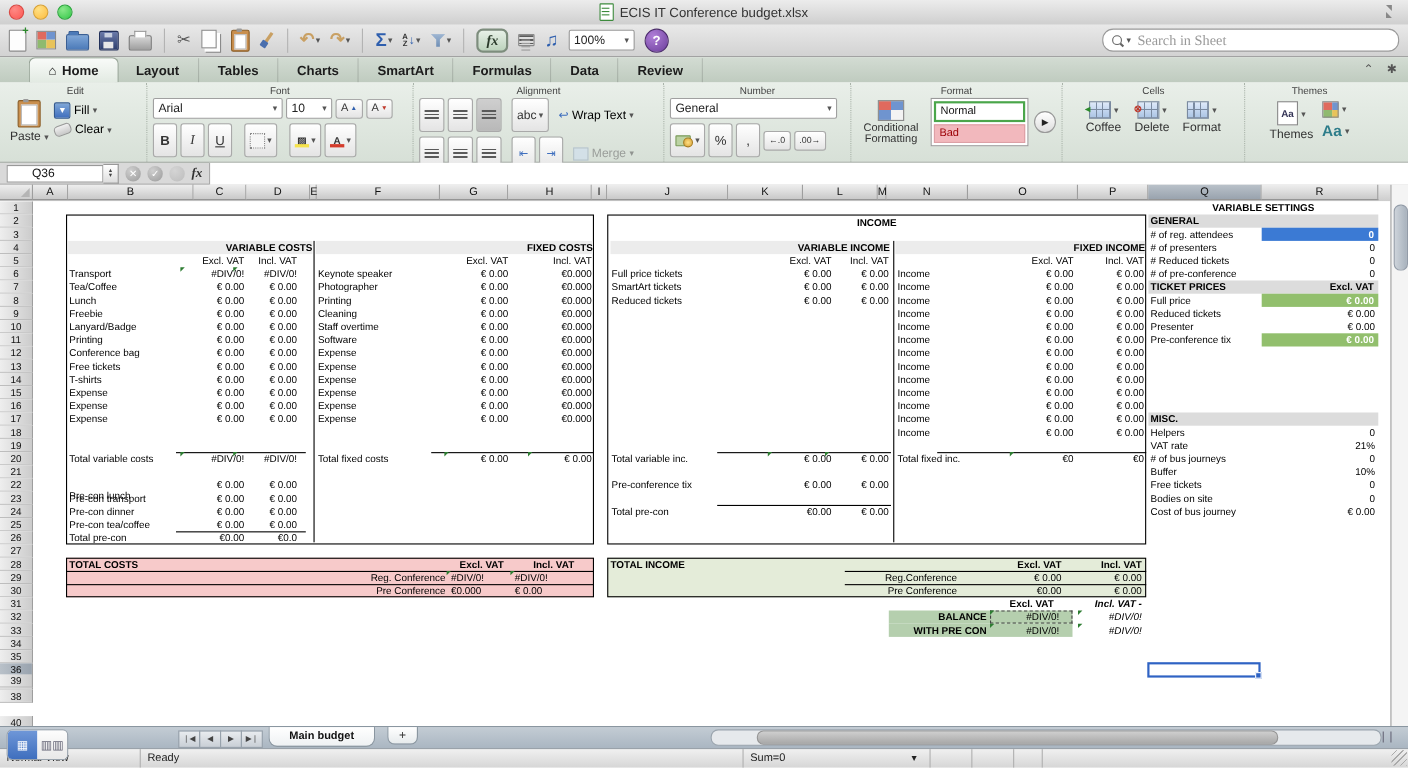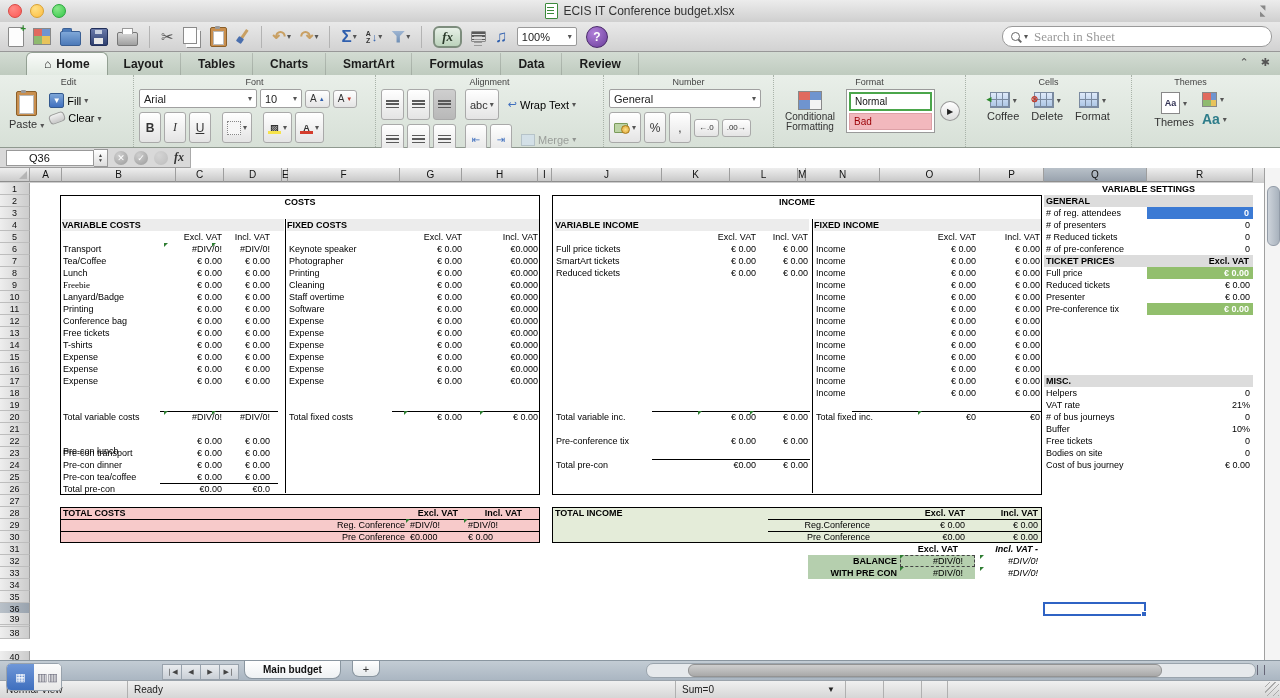--- a/index.html
+++ b/index.html
@@ -549,7 +549,6 @@
       <div class="bx" style="left: 552px; top: 12px; width: 490px; height: 300px;"></div>
       <div class="vl" style="left: 285px; top: 36px; height: 274px;"></div>
       <div class="vl" style="left: 812px; top: 36px; height: 274px;"></div>
-      <div class="cell b c" style="left: 60px; top: 13px; width: 480px;">COSTS</div>
       <div class="cell b c" style="left: 552px; top: 13px; width: 490px;">INCOME</div>
       <div class="gbar" style="left: 62px; top: 36px; width: 222px;">VARIABLE COSTS</div>
       <div class="cell r " style="left: 152px; top: 48px; width: 70px;">Excl. VAT</div>

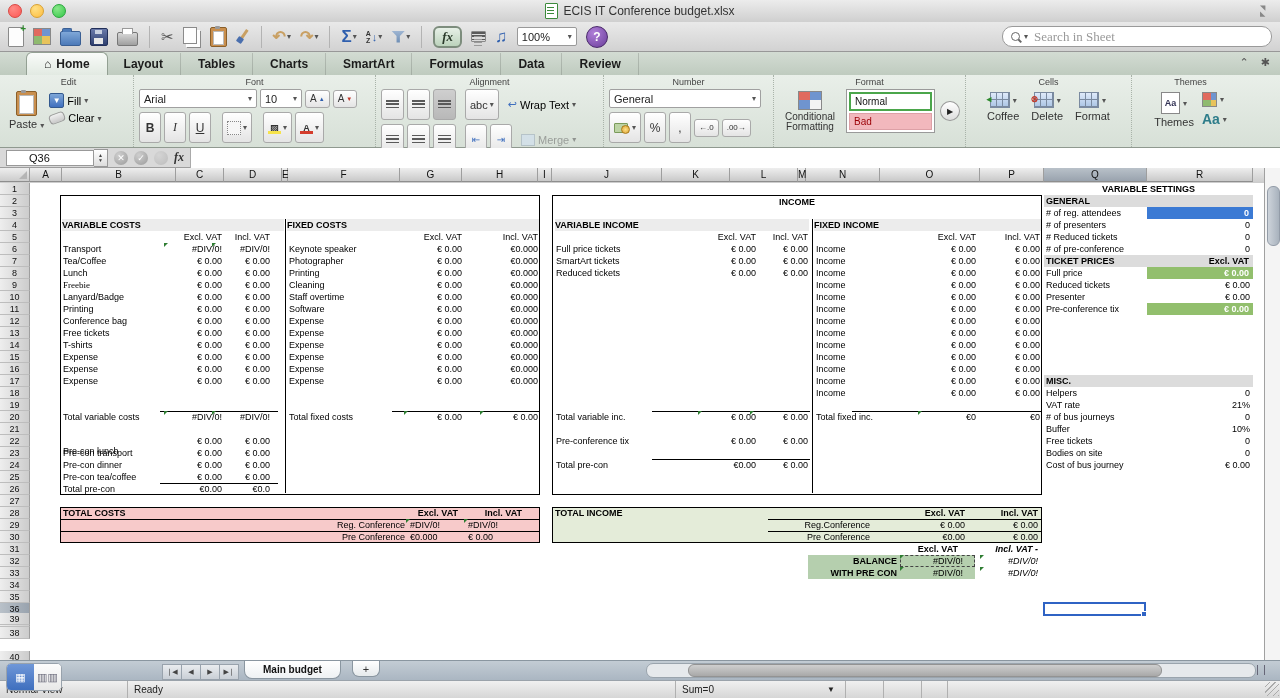--- a/index.html
+++ b/index.html
@@ -124,7 +124,7 @@
   .cell.r{text-align:right}
   .cell.c{text-align:center}
   .b{font-weight:bold}.it{font-style:italic}
-  .gbar{position:absolute;height:12px;line-height:12px;font-size:9px;background:#ececec;text-align:left;font-weight:bold}
+  .gbar{position:absolute;height:12px;line-height:12px;font-size:9px;background:#ececec;text-align:right;font-weight:bold}
   .sbar{position:absolute;height:12px;line-height:12px;font-size:9px;background:#dcdcdc;font-weight:bold;box-sizing:border-box;padding-left:2px}
   .bx{position:absolute;border:1.5px solid #000;box-sizing:border-box}
   .hl{position:absolute;height:1px;background:#000}

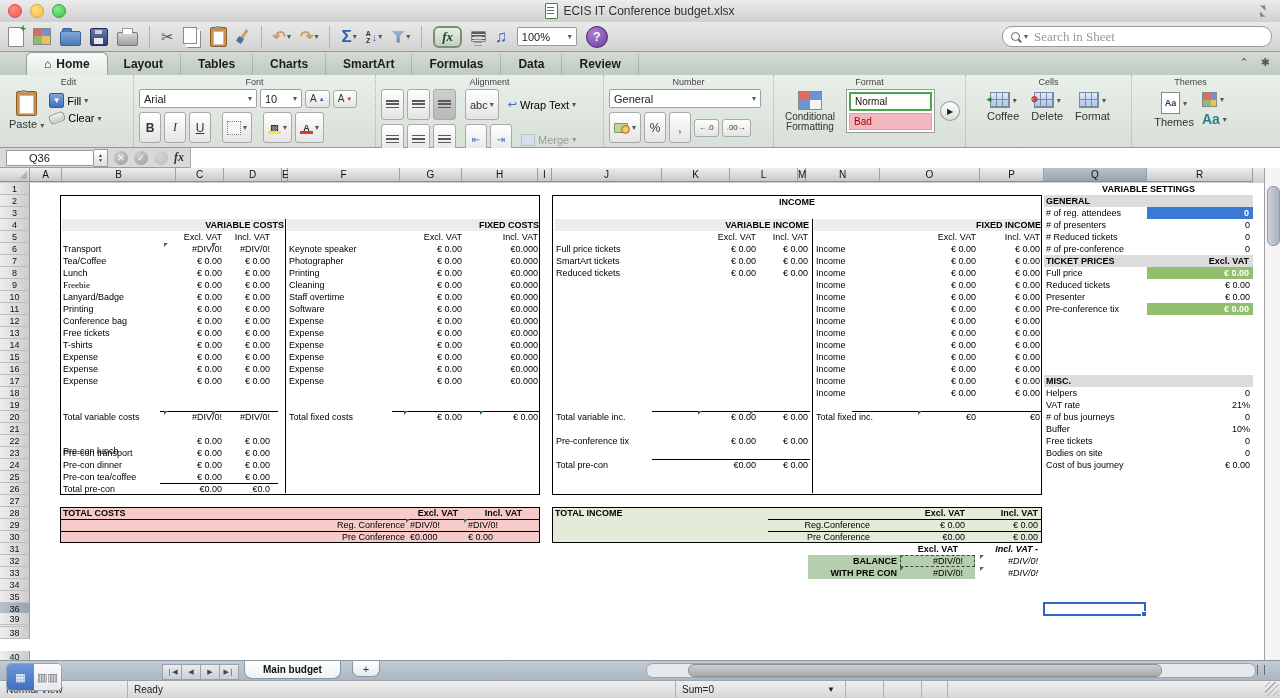--- a/index.html
+++ b/index.html
@@ -562,7 +562,7 @@
       <div class="cell " style="left: 63px; top: 84px;">Lunch</div>
       <div class="cell r " style="left: 164px; top: 84px; width: 58px;">€ 0.00</div>
       <div class="cell r " style="left: 212px; top: 84px; width: 58px;">€ 0.00</div>
-      <div class="cell " style="left: 63px; top: 96px; font-family: Liberation Serif, serif;">Freebie</div>
+      <div class="cell " style="left: 63px; top: 96px;">Freebie</div>
       <div class="cell r " style="left: 164px; top: 96px; width: 58px;">€ 0.00</div>
       <div class="cell r " style="left: 212px; top: 96px; width: 58px;">€ 0.00</div>
       <div class="cell " style="left: 63px; top: 108px;">Lanyard/Badge</div>

